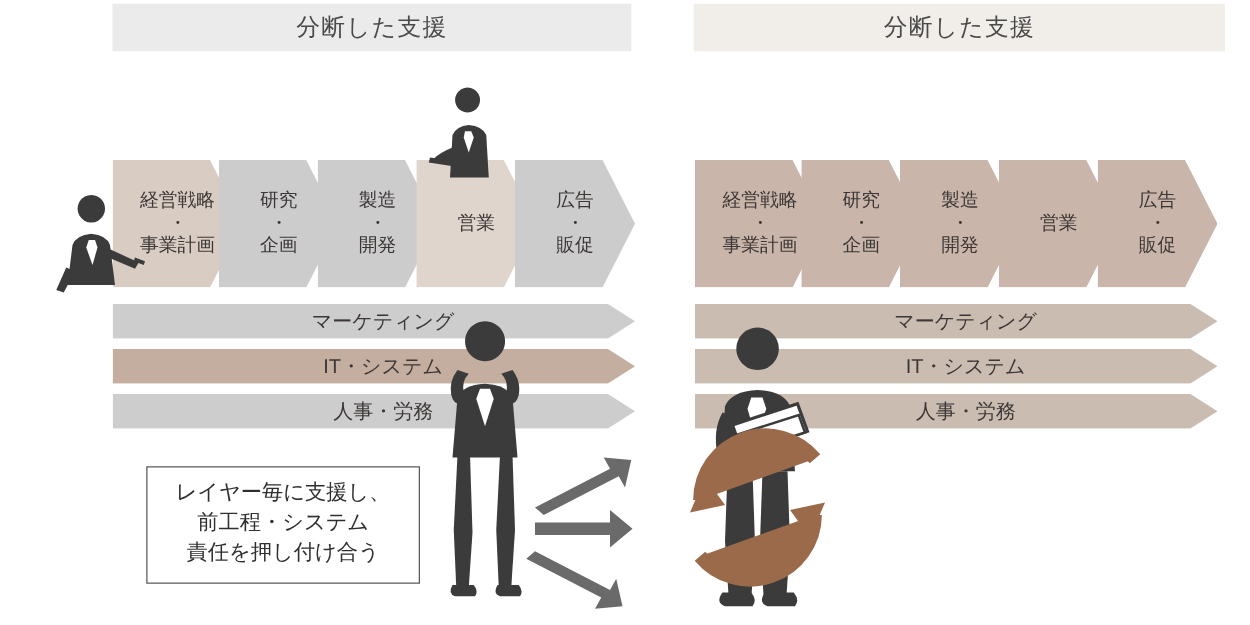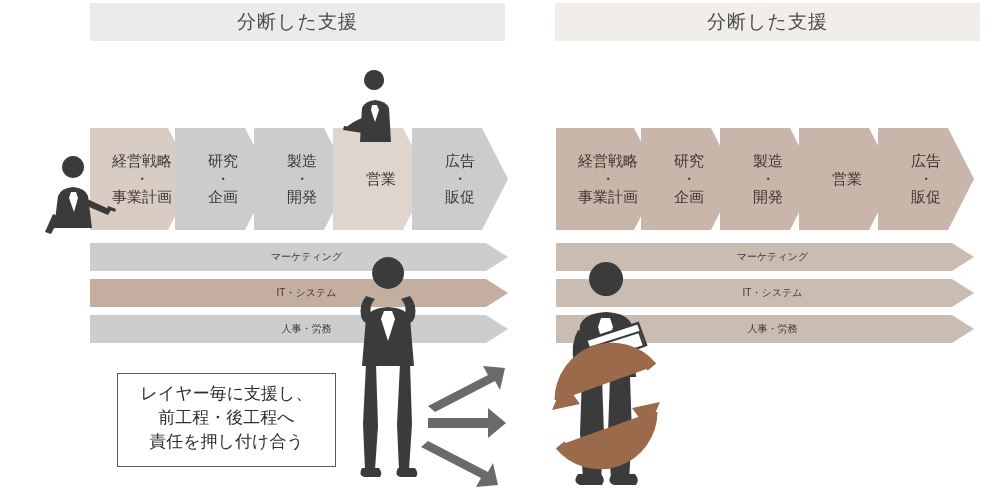--- a/index.html
+++ b/index.html
@@ -41,7 +41,7 @@
     position:absolute;
     height:28px;
     display:flex;align-items:center;justify-content:center;
-    font-size:10px;color:#3c3736;
+    font-size:16px;color:#3c3736;
     clip-path:polygon(0 0, calc(100% - 22px) 0, 100% 50%, calc(100% - 22px) 100%, 0 100%);
     box-sizing:border-box;
     padding-right:18px;

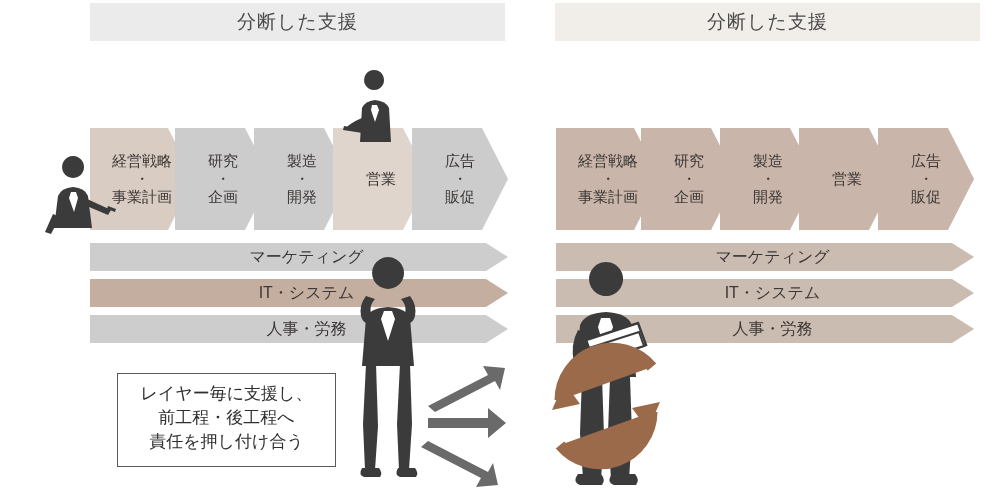--- a/index.html
+++ b/index.html
@@ -112,7 +112,7 @@
   </div>
 
   <div class="caption" id="caption-left" style="border-color: rgb(90, 90, 90);">レイヤー毎に支援し、
-前工程・後工程へ
+前工程・システム
 責任を押し付け合う</div>
 
   <div class="panel-header" id="header-right" style="background: rgb(241, 238, 234);">

